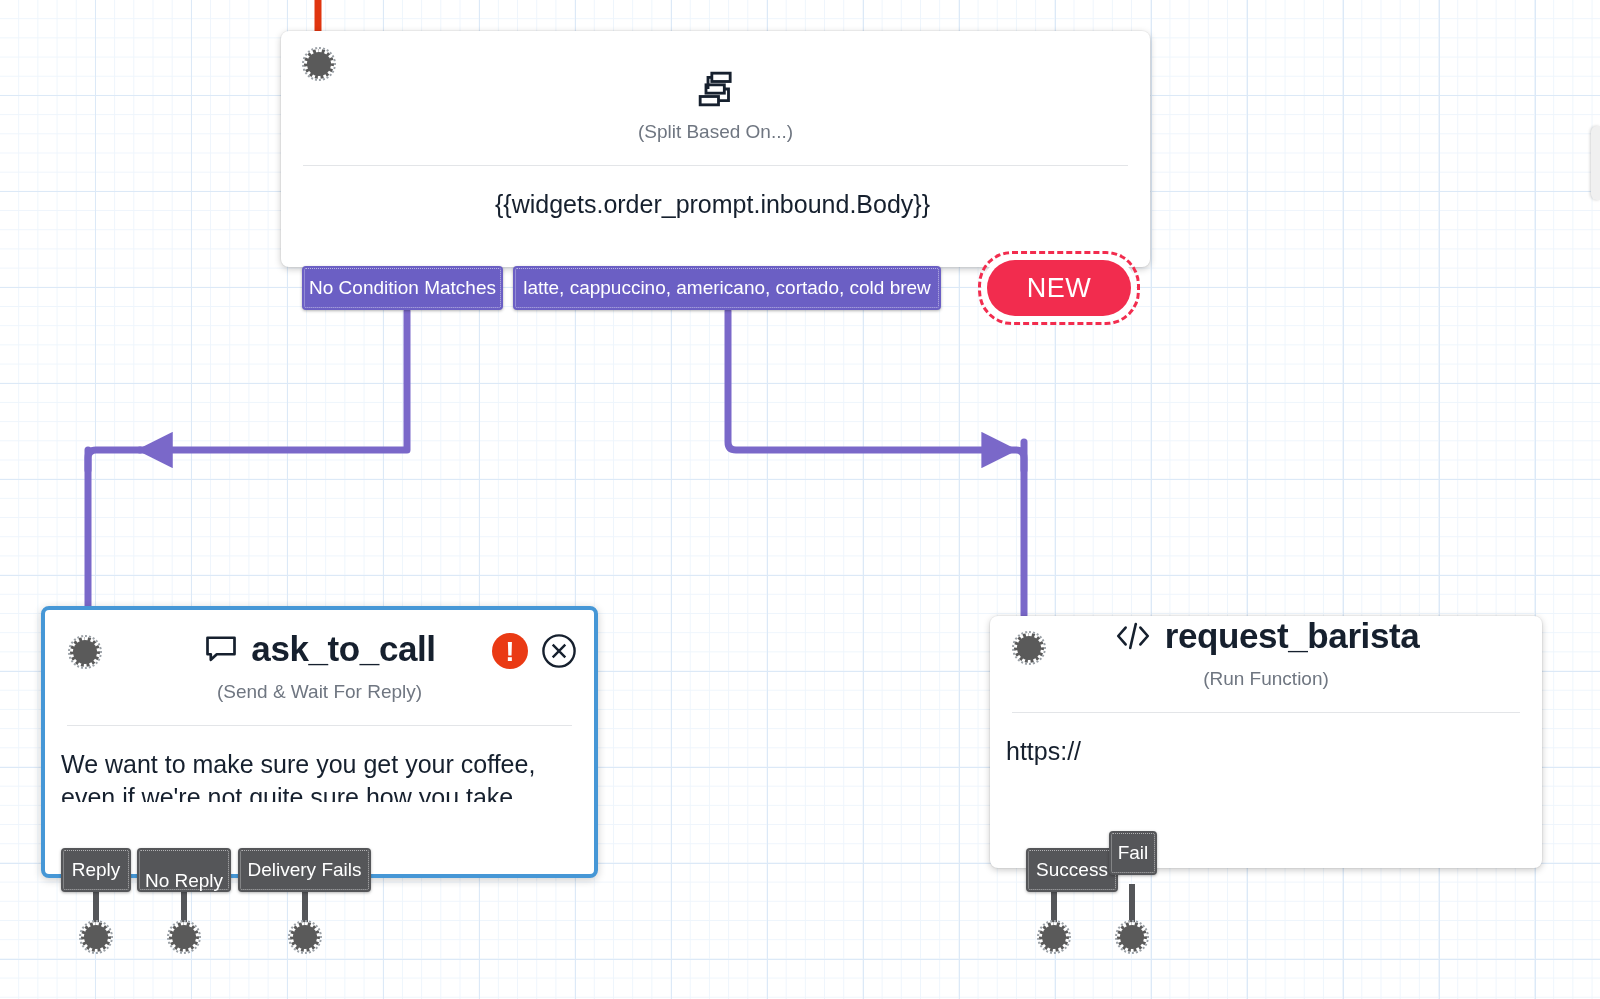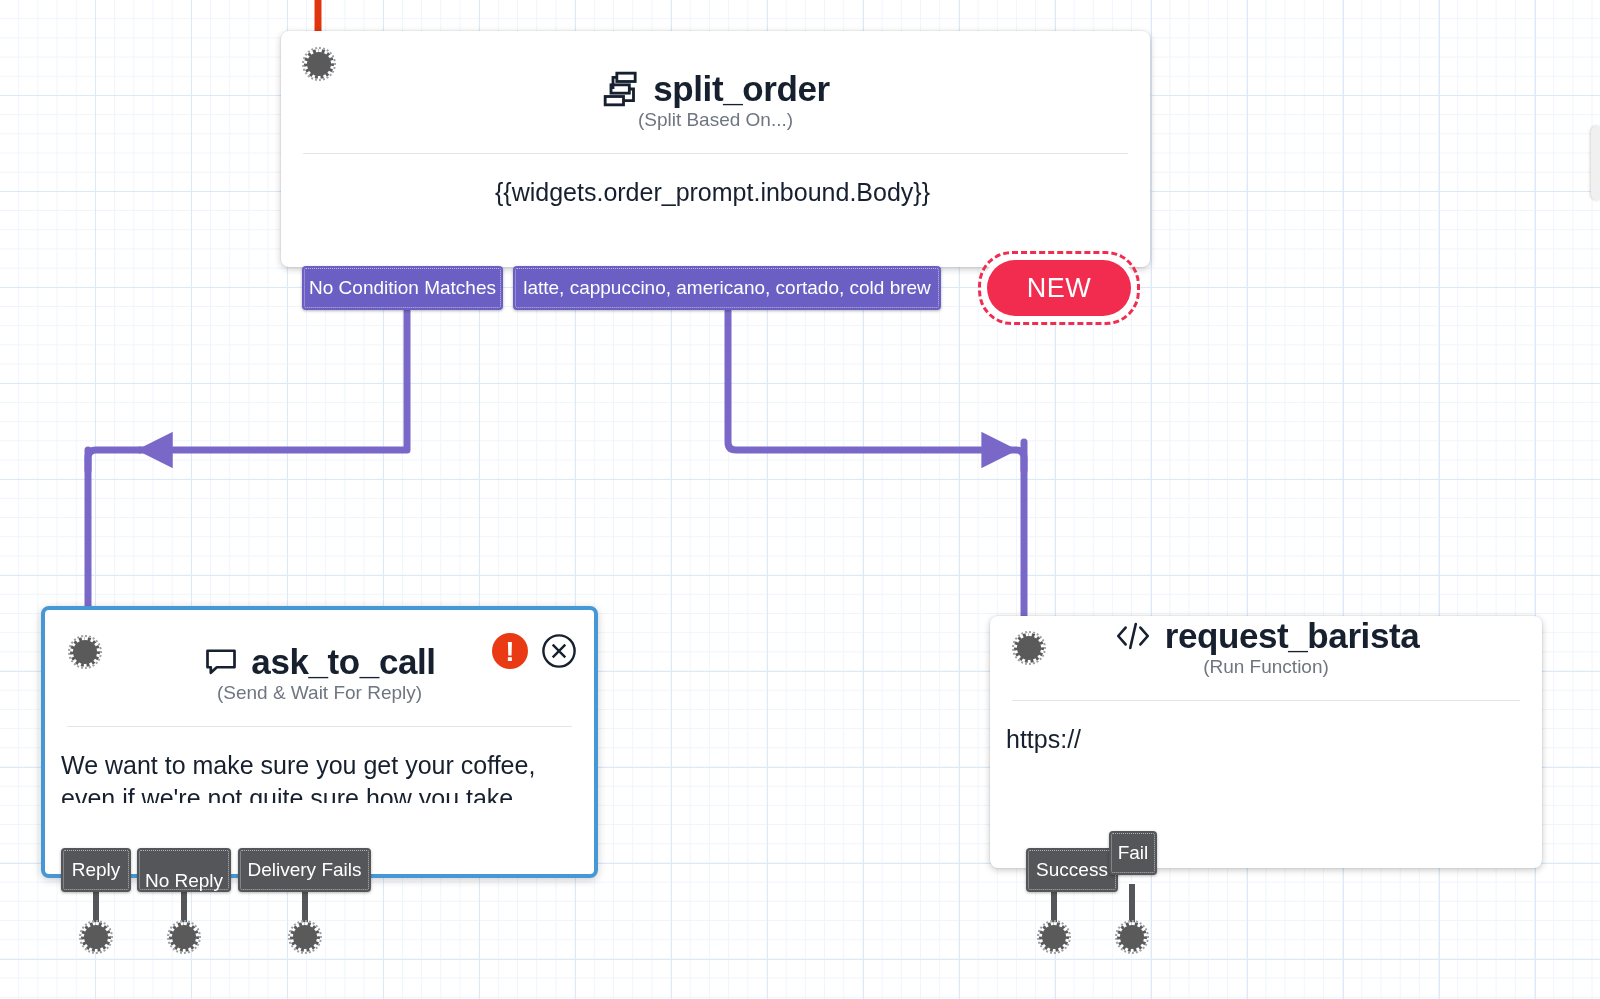--- a/index.html
+++ b/index.html
@@ -184,7 +184,6 @@
         <rect x="2.5" y="16.5" width="11" height="5" fill="none" stroke="#16202e" stroke-width="1.7"></rect>
         <path d="M9.5 5 H7.2 V12 M17 12 H19.5 V19 H13.5" fill="none" stroke="#16202e" stroke-width="1.7"></path>
       </svg>
-      <span>split_order</span>
     </div>
 
     <div class="node-subtitle">(Split Based On...)</div>

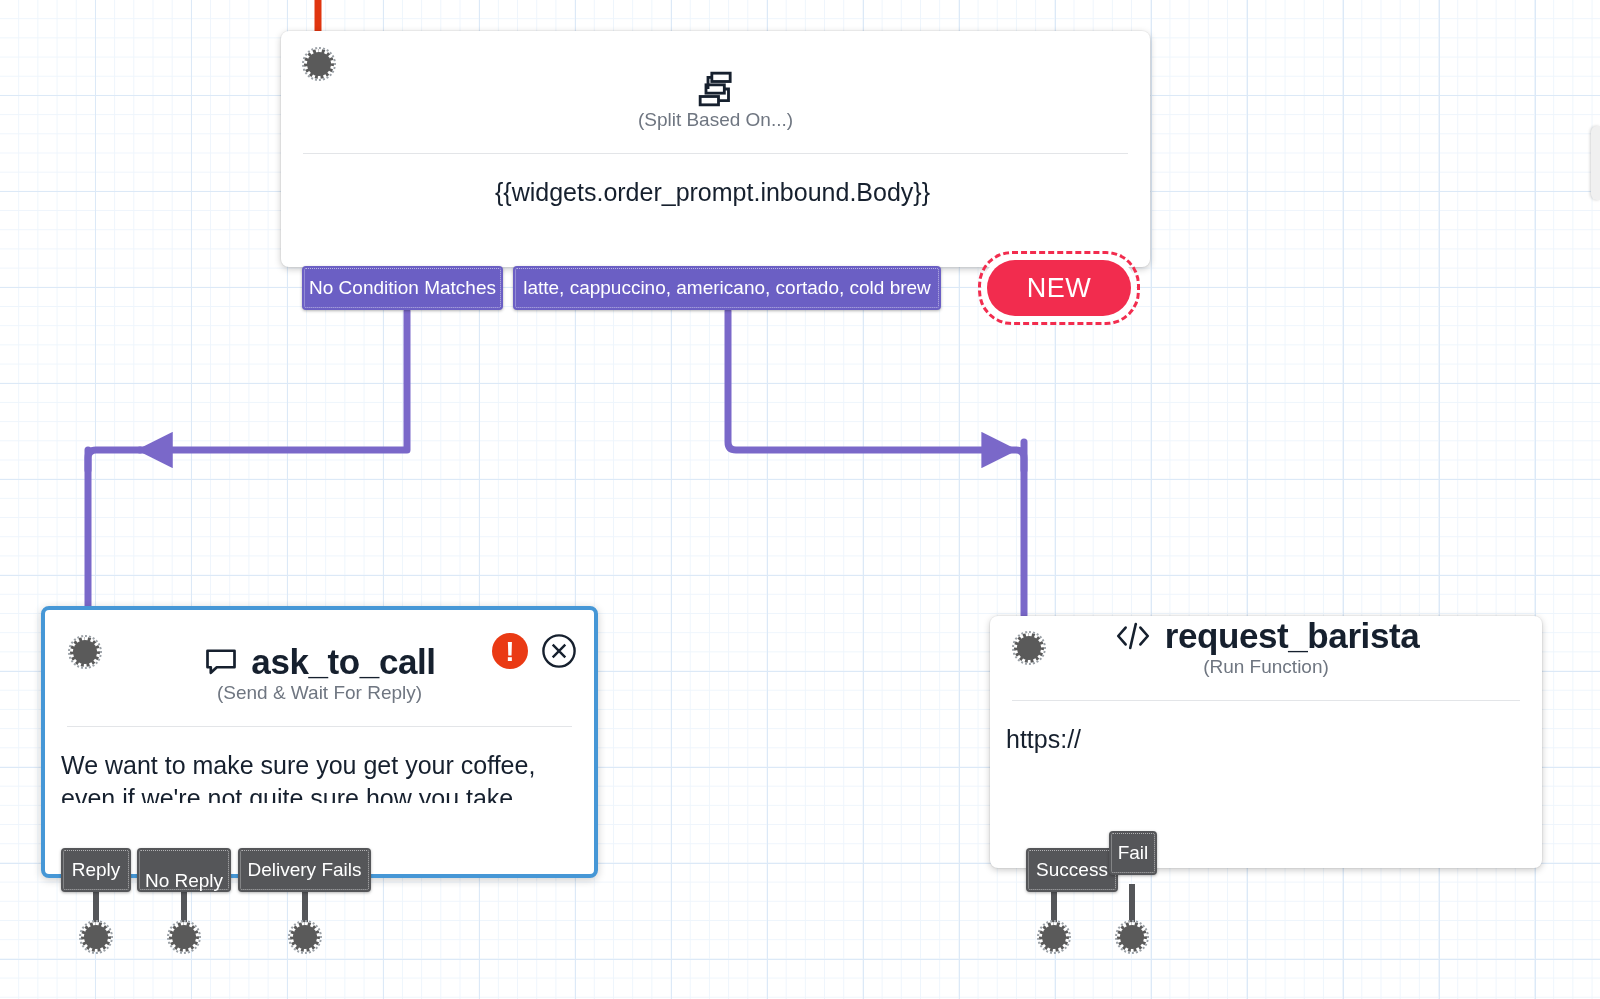--- a/index.html
+++ b/index.html
@@ -52,6 +52,7 @@
     text-align: center;
     font-size: 19px;
     color: #6f7681;
+    margin-top: 12px;
   }
   .node-divider {
     height: 1px; background: #e3e5e8;

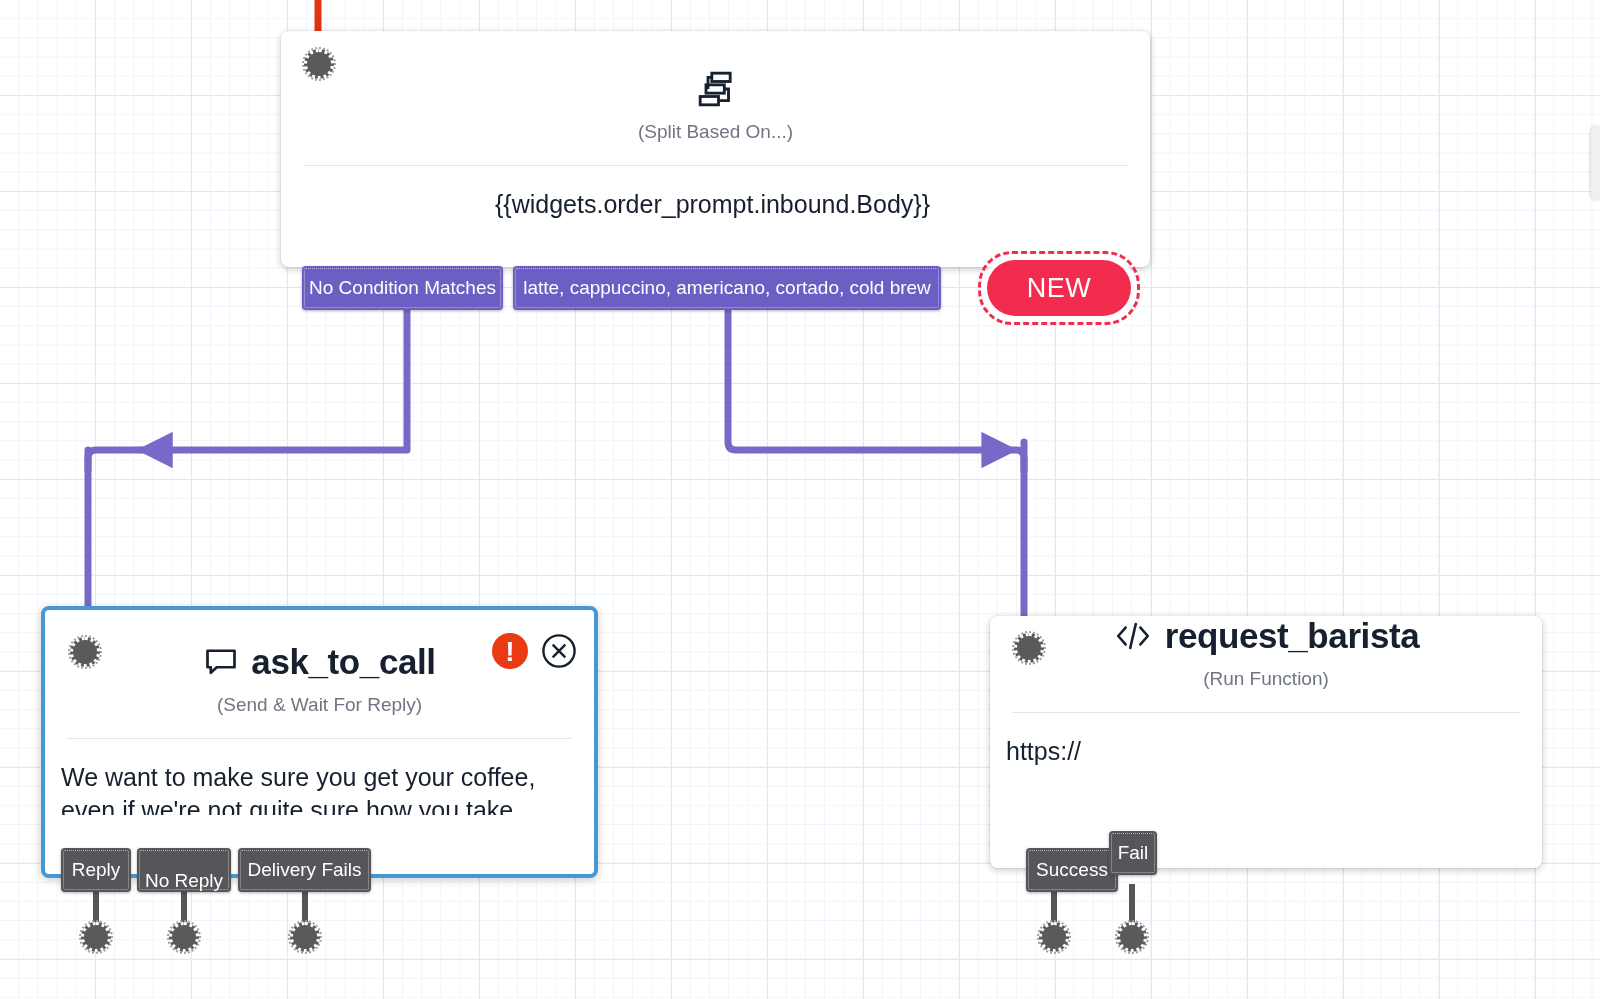--- a/index.html
+++ b/index.html
@@ -205,7 +205,7 @@
   <div class="node selected" style="left:41px; top:606px; width:557px; height:272px;">
     <div class="handle" style="left:25px; top:27px;"></div>
 
-    <div class="node-title" style="margin-top:32px;">
+    <div class="node-title" style="margin-top:19px;">
       <svg width="36" height="36" viewBox="0 0 24 24">
         <path d="M3 4.5h18v11H9.2L5.2 19.2V15.5H3z" fill="none" stroke="#16202e" stroke-width="1.8" stroke-linejoin="round"></path>
       </svg>

